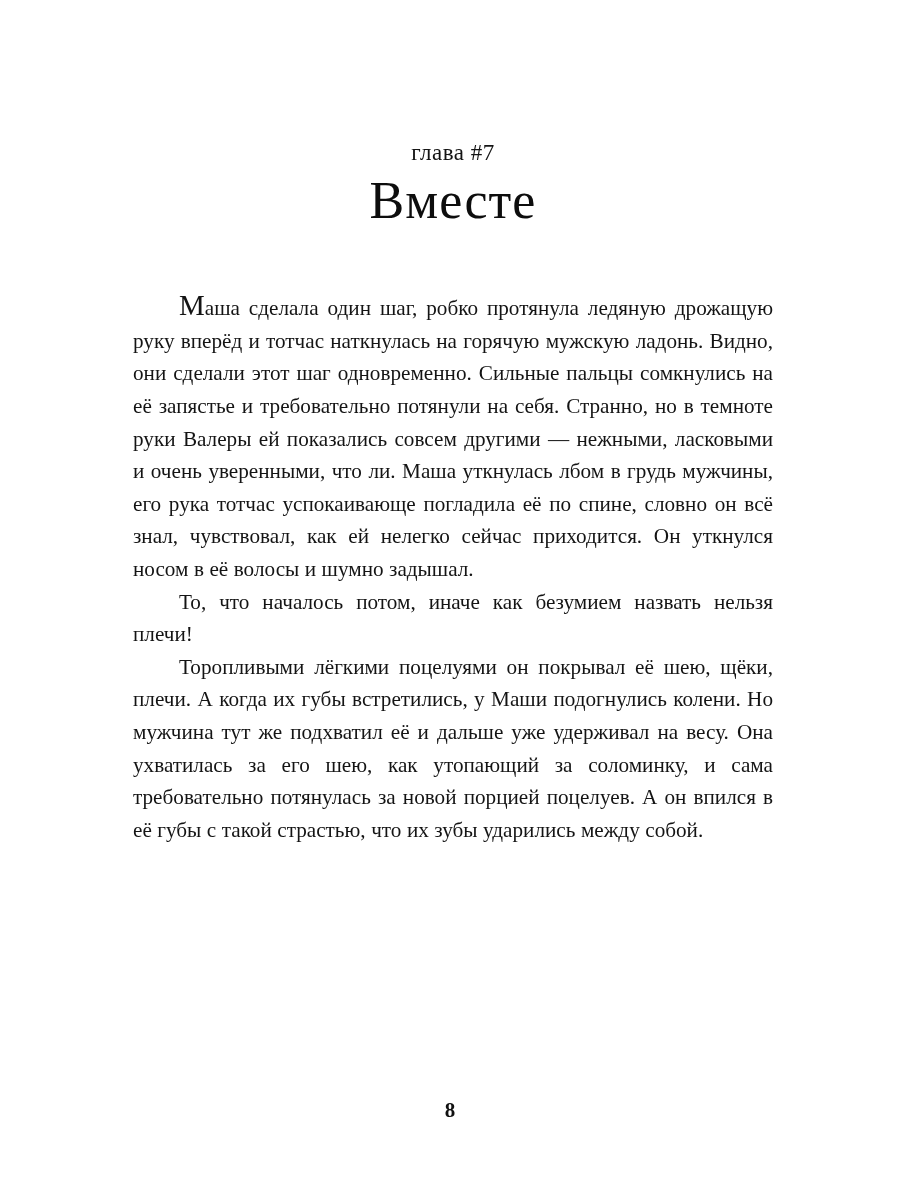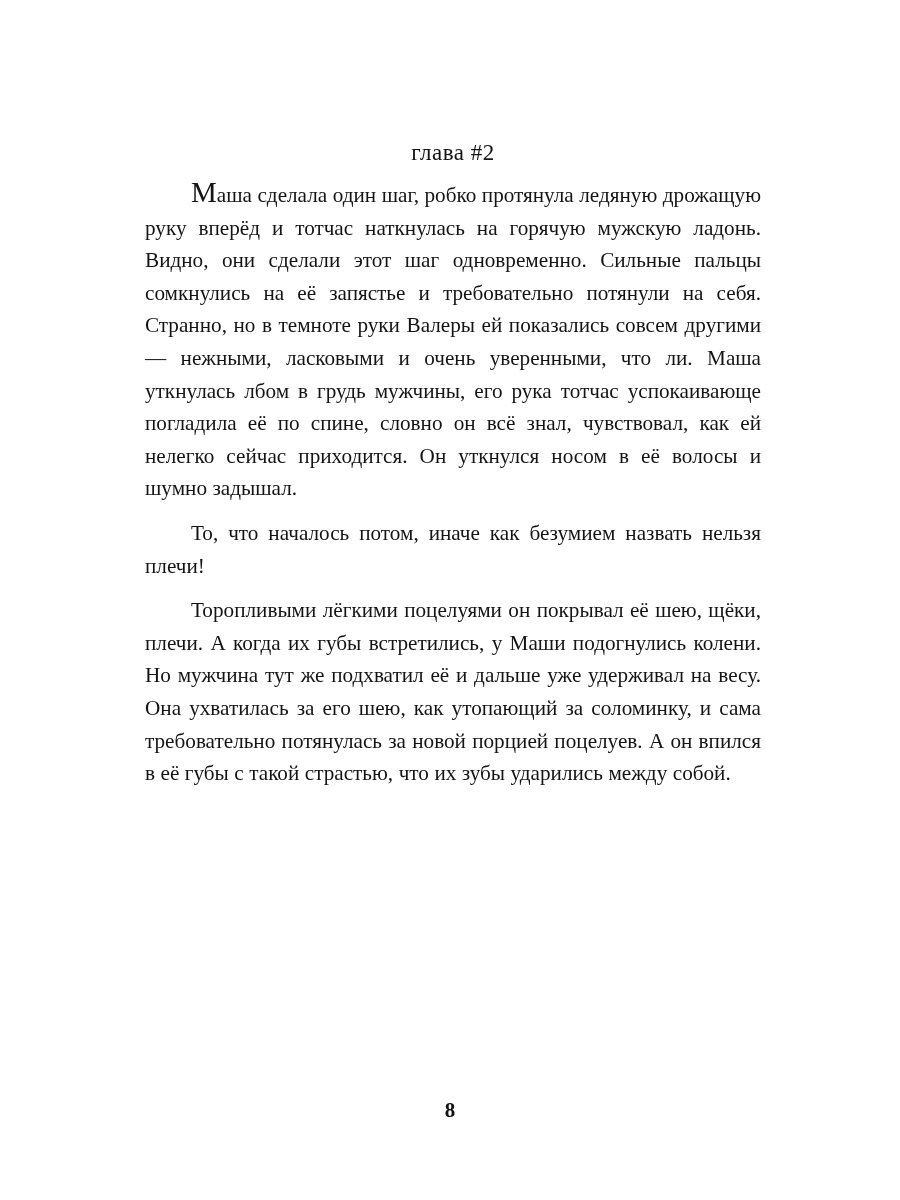--- a/index.html
+++ b/index.html
@@ -81,7 +81,7 @@
 
   <div class="content">
 
-    <div class="chapter-label">глава #2</div>
+    <div class="chapter-label">глава #7</div>
 
 
     <div class="body-text">

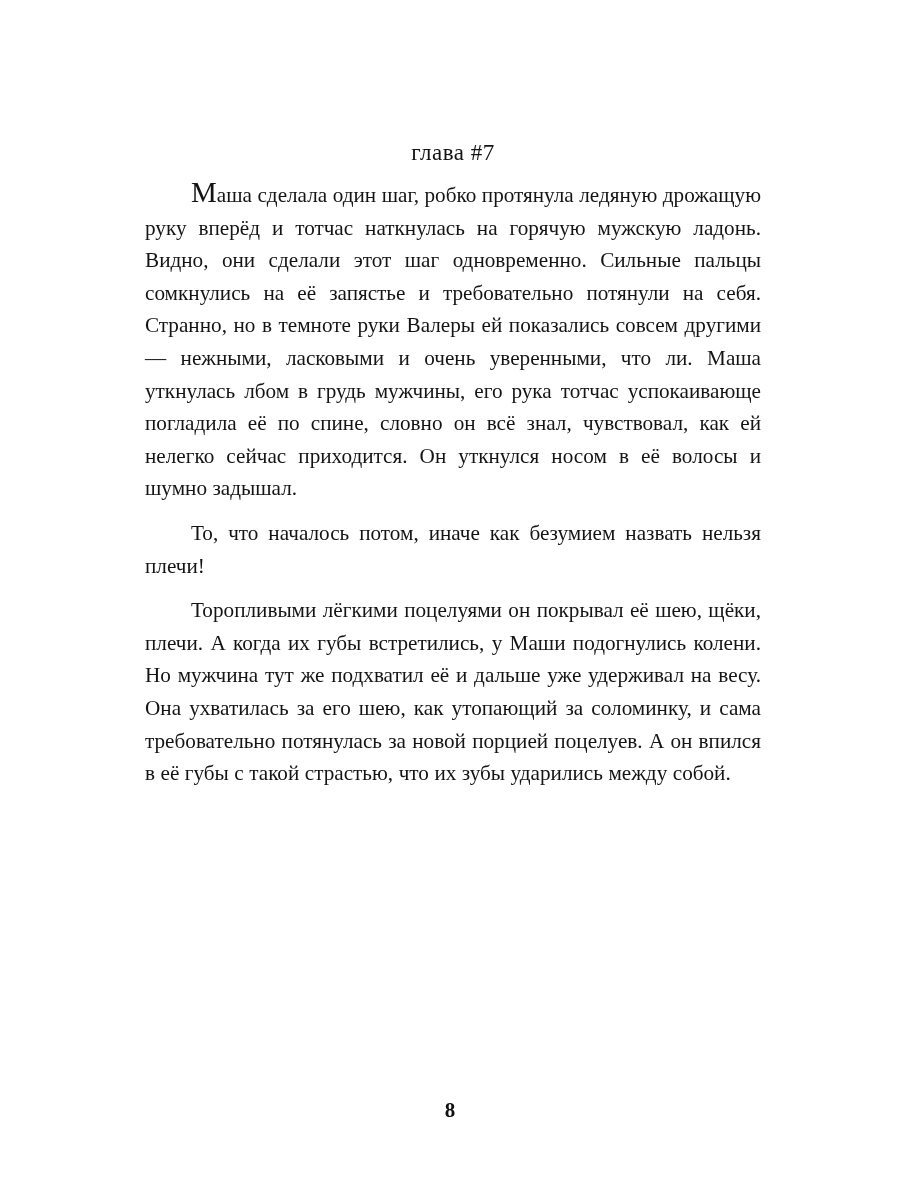--- a/index.html
+++ b/index.html
@@ -83,6 +83,7 @@
 
     <div class="chapter-label">глава #7</div>
 
+    <h1 class="chapter-title">Вместе</h1>
 
     <div class="body-text">
 

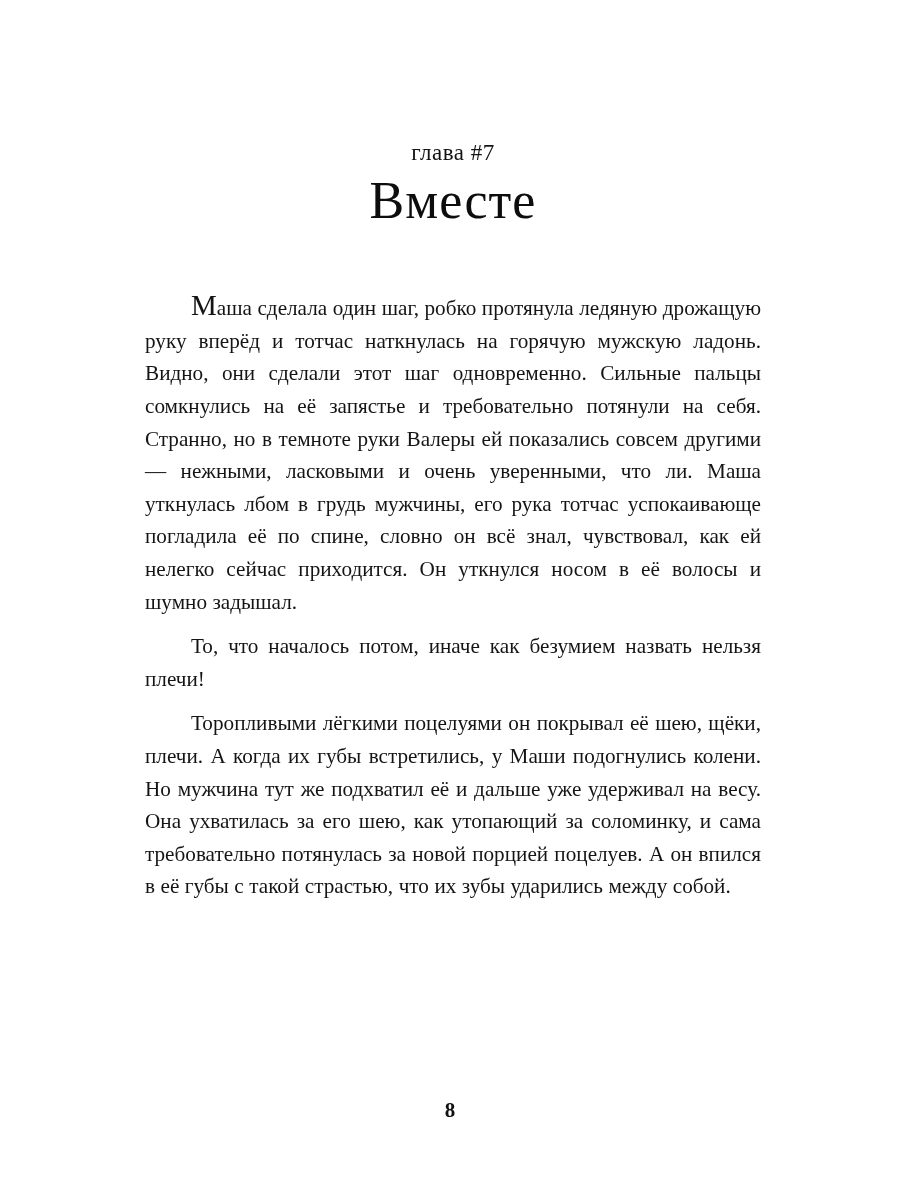--- a/index.html
+++ b/index.html
@@ -45,7 +45,7 @@
     line-height: 1.1;
   }
   .body-text p {
-    margin: 12px;
+    margin: 0;
     font-size: 21.2px;
     line-height: 32.6px;
     text-align: justify;

